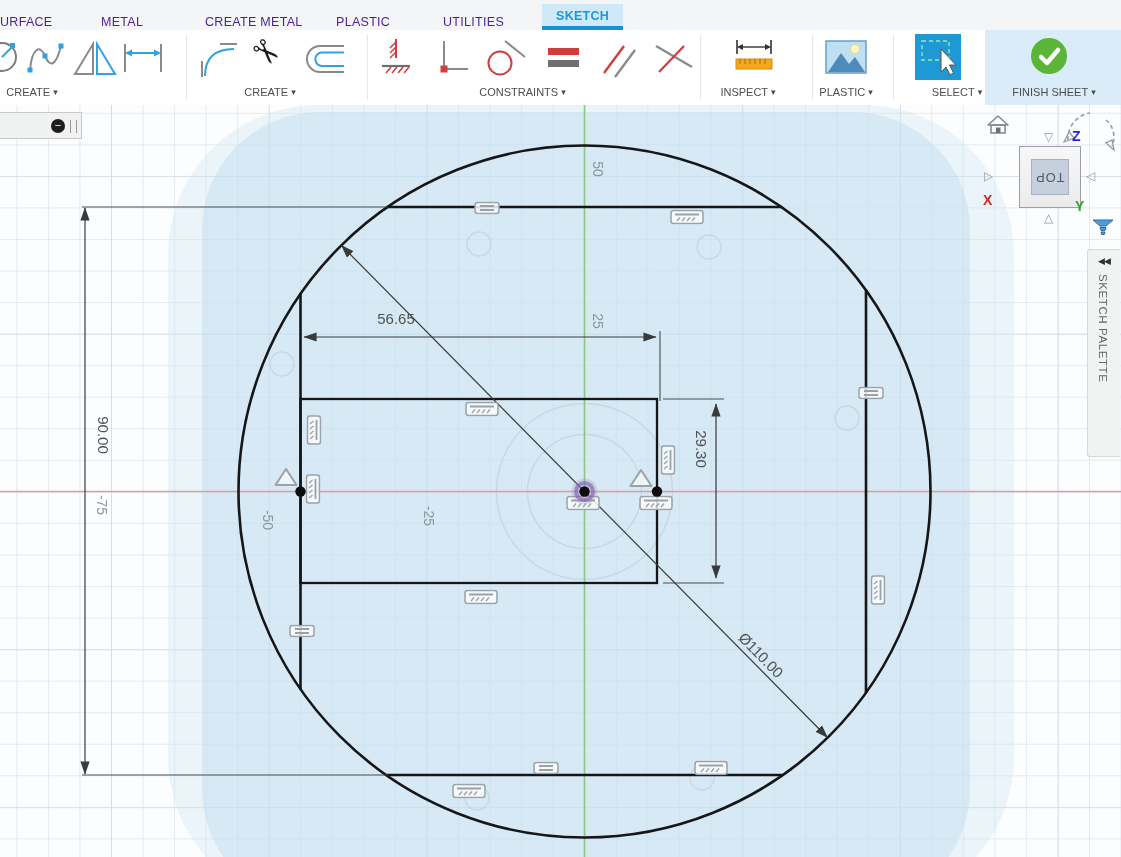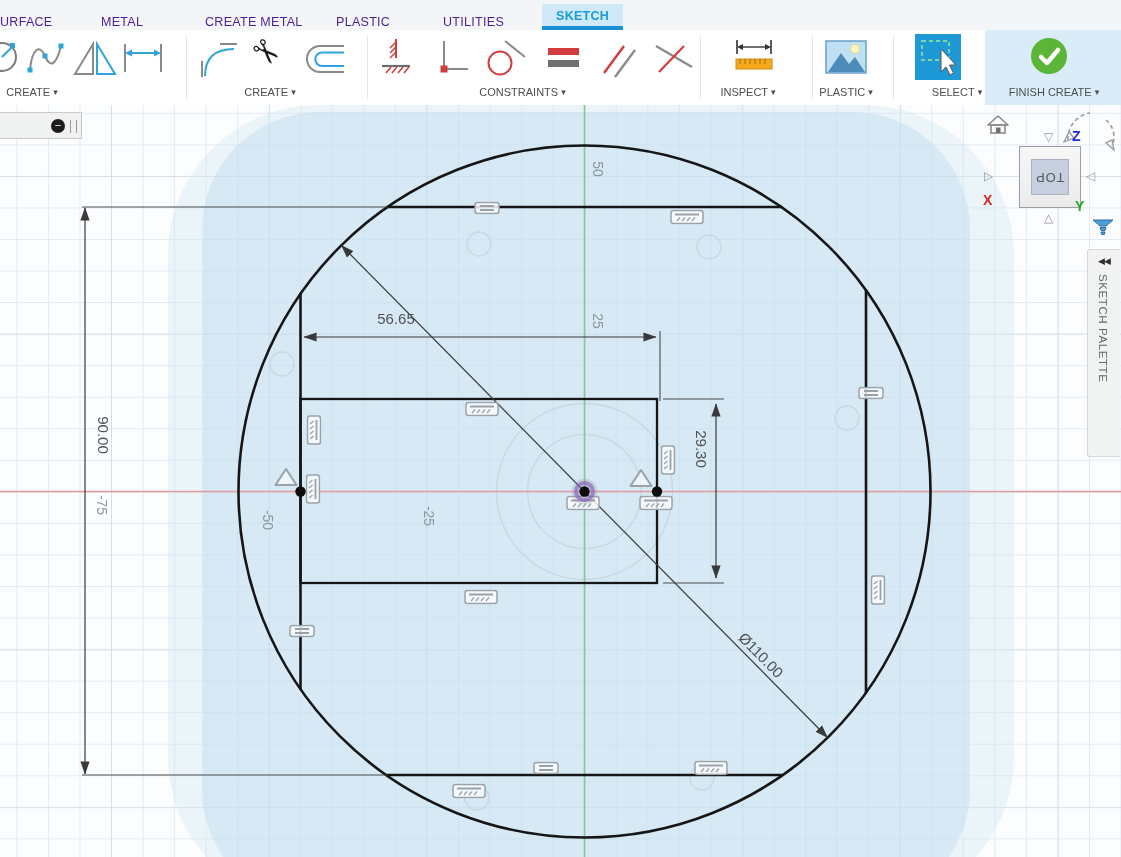--- a/index.html
+++ b/index.html
@@ -217,7 +217,7 @@
   <div class="grouplabel" style="left:706px;width:84px"><span>INSPECT</span><span class="caret"></span></div>
   <div class="grouplabel" style="left:812px;width:68px"><span>PLASTIC</span><span class="caret"></span></div>
   <div class="grouplabel" style="left:916px;width:82px"><span>SELECT</span><span class="caret"></span></div>
-  <div class="grouplabel" style="left:993px;width:122px"><span>FINISH CREATE</span><span class="caret"></span></div>
+  <div class="grouplabel" style="left:993px;width:122px"><span>FINISH SHEET</span><span class="caret"></span></div>
 </div>
 
 <div class="canvas">

